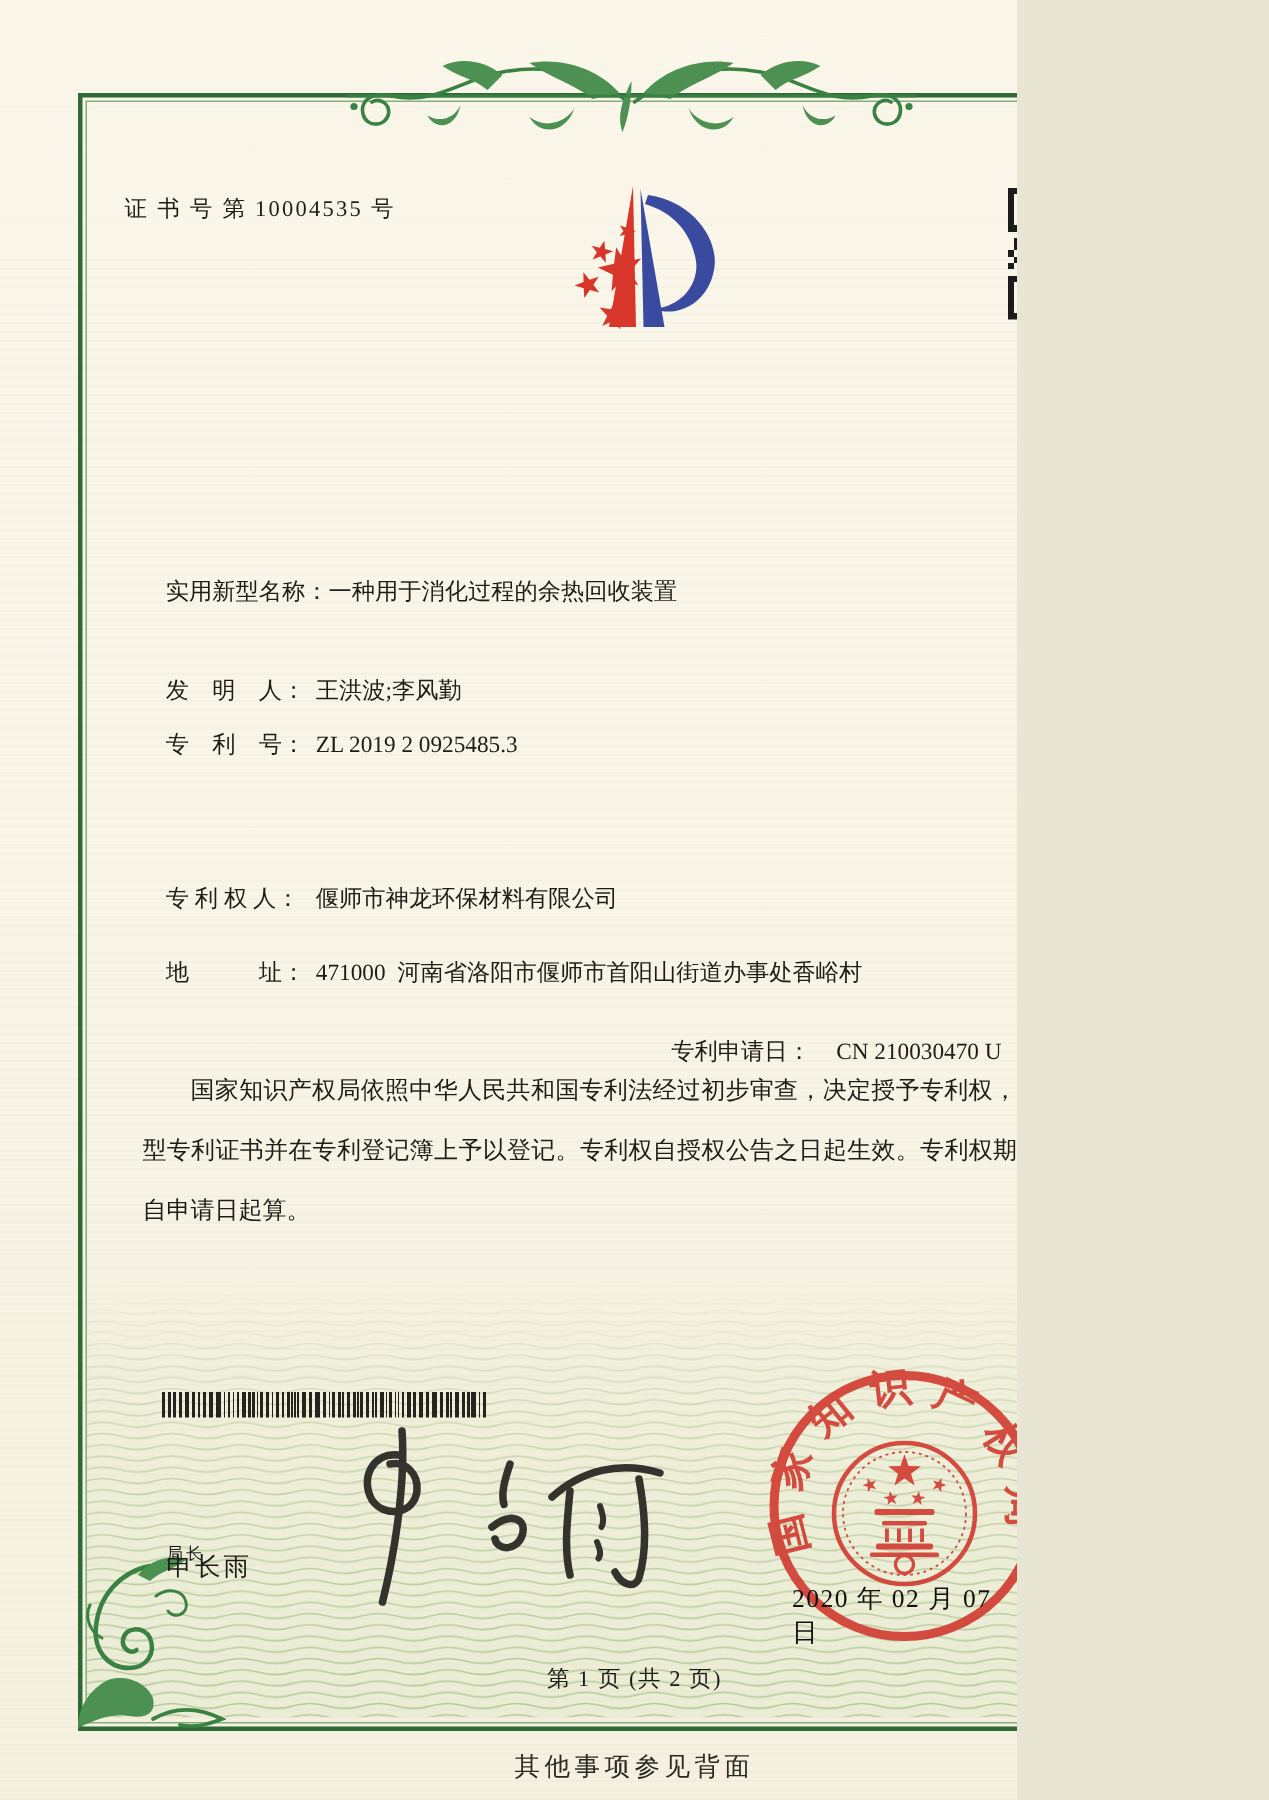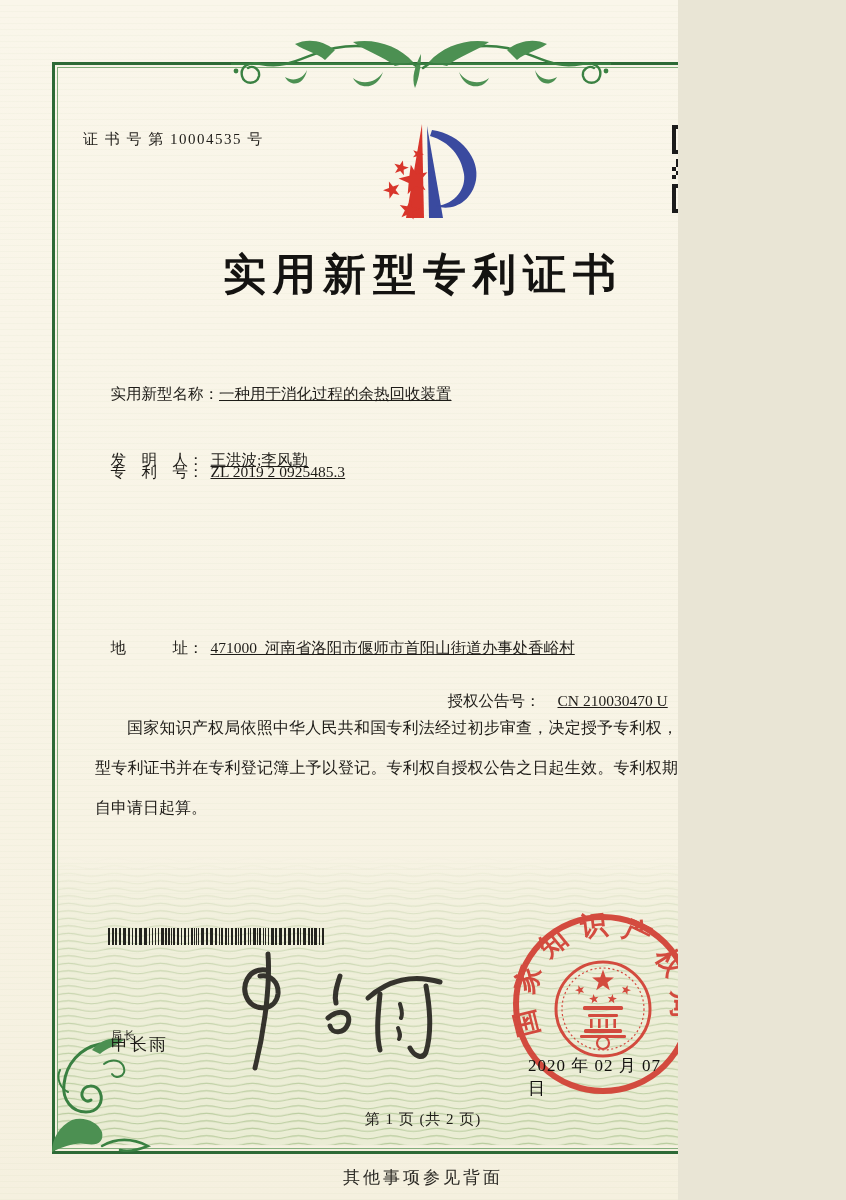--- a/index.html
+++ b/index.html
@@ -323,7 +323,6 @@
       <rect x="17" y="20" width="1" height="1" fill="#1b1b1b"></rect>
     </svg>
 
-  <div class="abs title">实用新型专利证书</div>
 
   <div class="abs frow" style="top:366px">
     <span class="flabel">实用新型名称：</span><span class="fvalue">一种用于消化过程的余热回收装置</span>

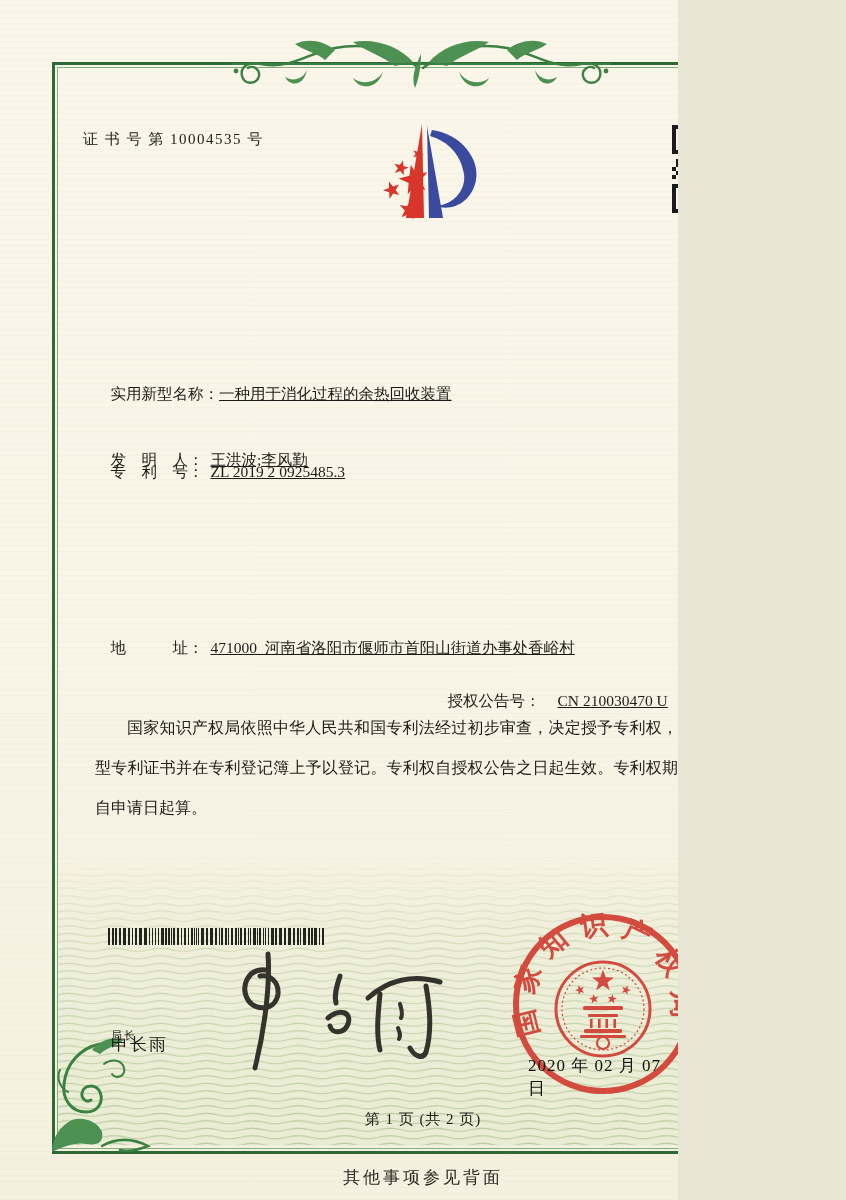--- a/index.html
+++ b/index.html
@@ -19,7 +19,7 @@
   .title{left:52px;top:246px;width:742px;text-align:center;font-size:43px;font-weight:bold;letter-spacing:7px;color:#141311;}
   .frow{left:95px;font-size:15.5px;white-space:pre;}
   .flabel{display:inline-block;min-width:100px;white-space:pre;}
-  .fvalue{white-space:pre;text-decoration:underline;}
+  .fvalue{white-space:pre;}
   .grant-pair{left:432px;font-size:15.5px;white-space:pre;}
   .grant-pair .flabel{min-width:110px;}
   .paras{left:95px;top:708px;width:664px;font-size:16px;line-height:40px;text-align:justify;}

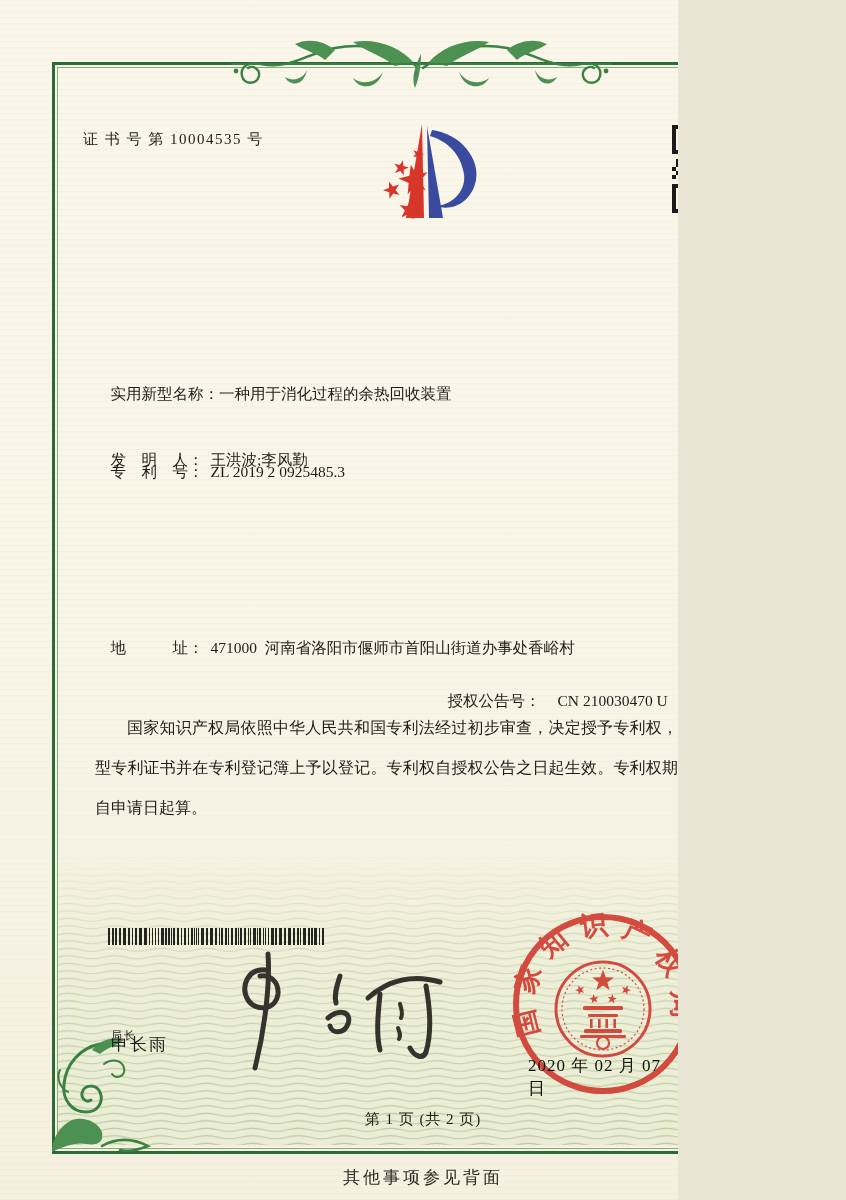--- a/index.html
+++ b/index.html
@@ -330,7 +330,7 @@
   <div class="abs frow" style="top:432px">
     <span class="flabel">发　明　人：</span><span class="fvalue">王洪波;李风勤</span>
   </div>
-  <div class="abs frow" style="top:444px">
+  <div class="abs frow" style="top:468px">
     <span class="flabel">专　利　号：</span><span class="fvalue">ZL 2019 2 0925485.3</span>
   </div>
   <div class="abs frow" style="top:620px">

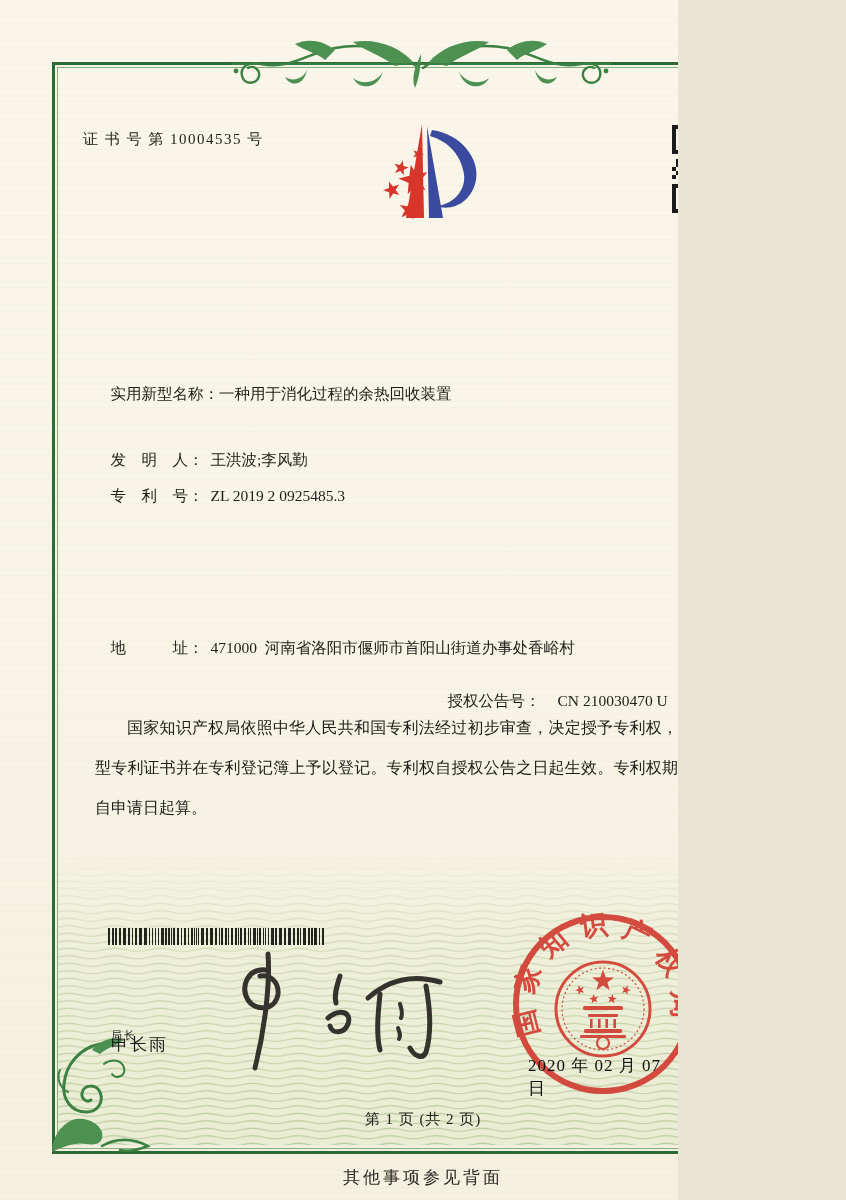--- a/index.html
+++ b/index.html
@@ -333,6 +333,9 @@
   <div class="abs frow" style="top:468px">
     <span class="flabel">专　利　号：</span><span class="fvalue">ZL 2019 2 0925485.3</span>
   </div>
+  <div class="abs frow" style="top:571px">
+    <span class="flabel">专 利 权 人：</span><span class="fvalue">偃师市神龙环保材料有限公司</span>
+  </div>
   <div class="abs frow" style="top:620px">
     <span class="flabel">地　　　址：</span><span class="fvalue">471000  河南省洛阳市偃师市首阳山街道办事处香峪村</span>
   </div>

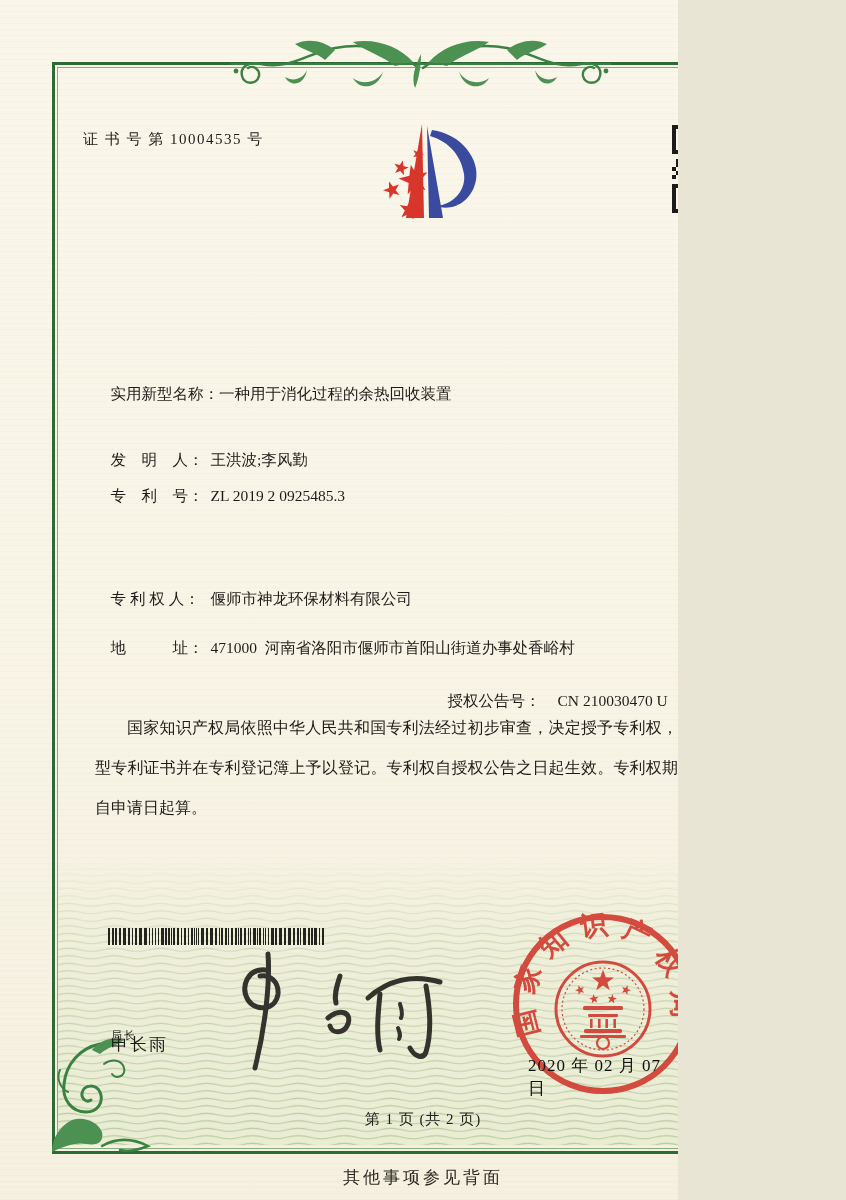--- a/index.html
+++ b/index.html
@@ -340,7 +340,7 @@
     <span class="flabel">地　　　址：</span><span class="fvalue">471000  河南省洛阳市偃师市首阳山街道办事处香峪村</span>
   </div>
   <div class="abs grant-pair" style="top:673px">
-    <span class="flabel">授权公告号：</span><span class="fvalue">CN 210030470 U</span>
+    <span class="flabel">专利申请日：</span><span class="fvalue">CN 210030470 U</span>
   </div>
 
   <div class="abs paras">

